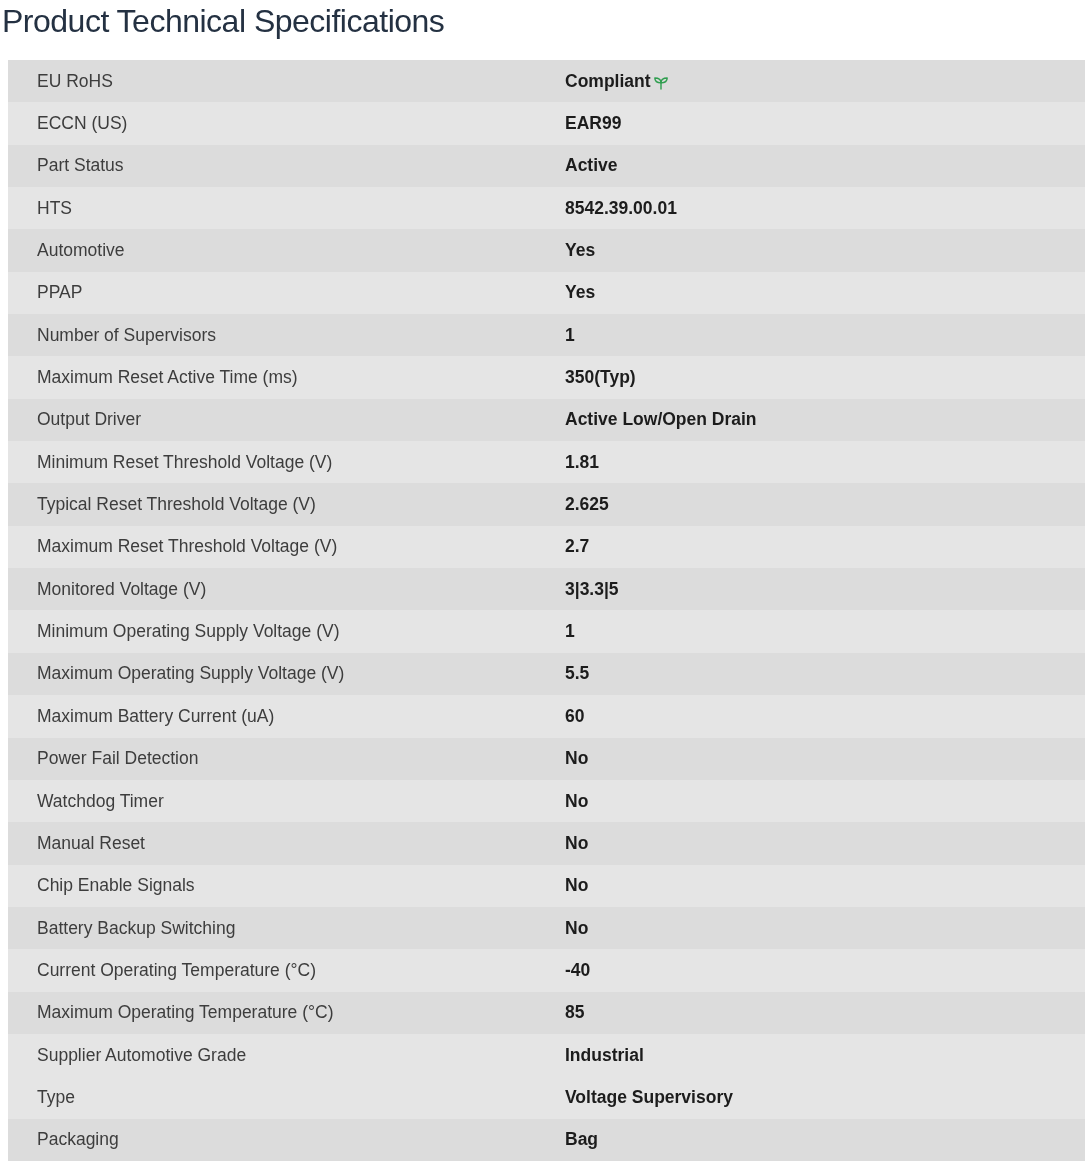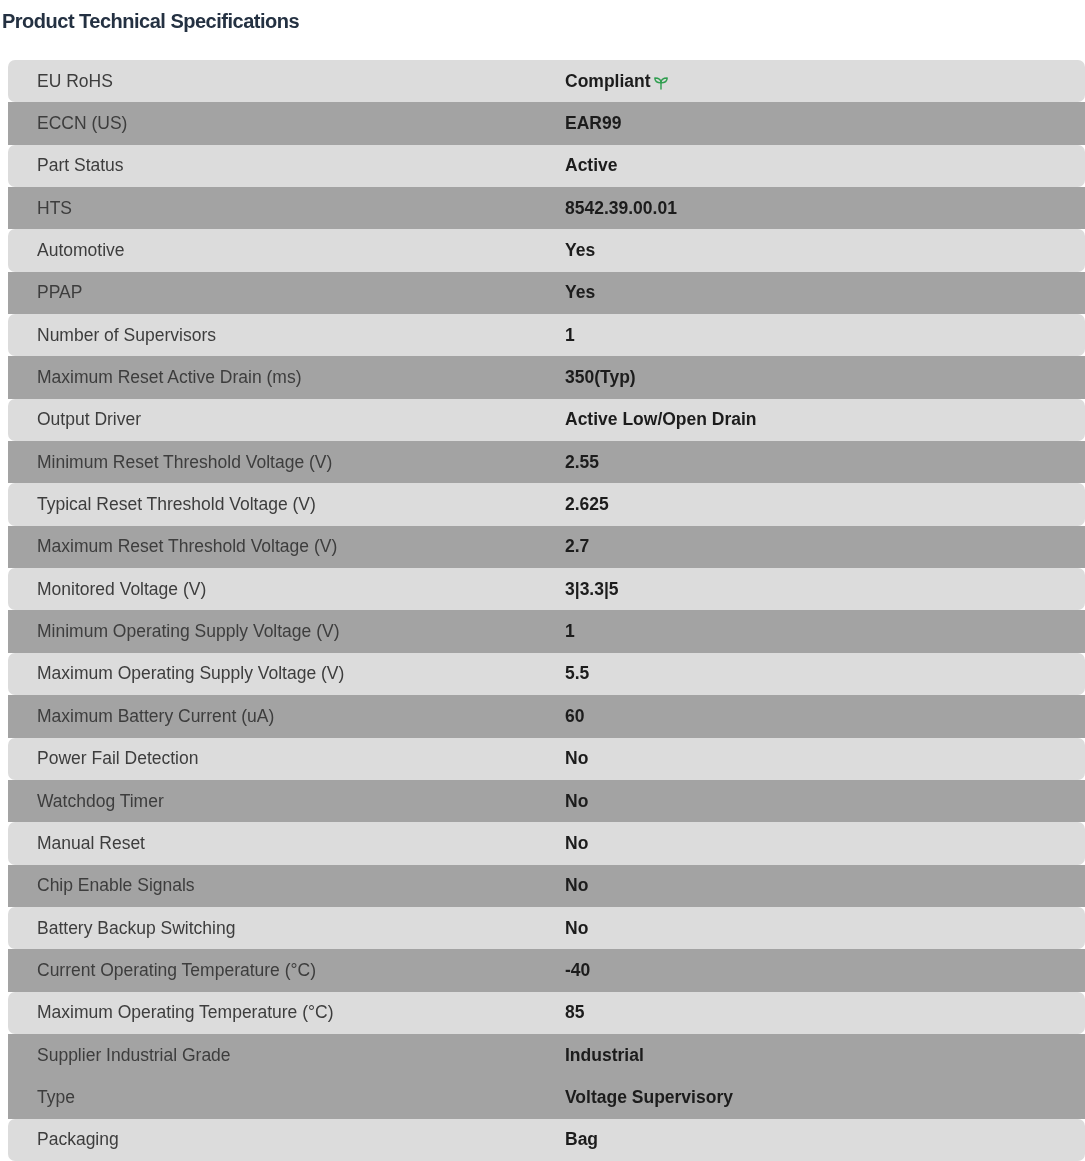--- a/index.html
+++ b/index.html
@@ -14,9 +14,9 @@
   .page-title {
     margin: 0 17px 20px 0;
     padding: 2px 0 0 2px;
-    font-size: 20px;
+    font-size: 32px;
     line-height: 38px;
-    font-weight: 700;
+    font-weight: 400;
     letter-spacing: -0.5px;
     color: var(--title-color, #243142);
   }

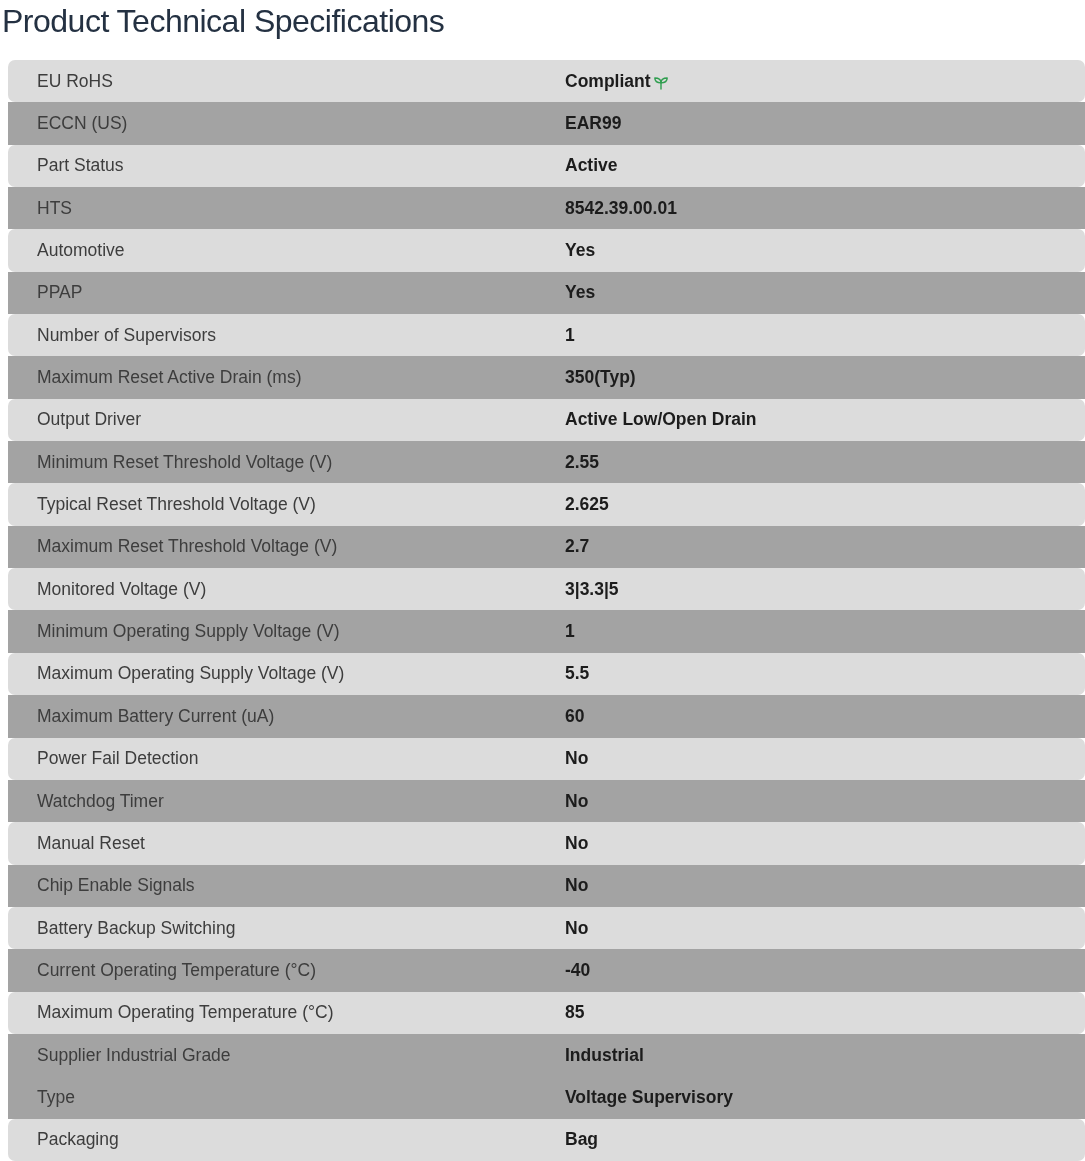--- a/index.html
+++ b/index.html
@@ -35,7 +35,6 @@
   }
   .row.shaded {
     background: var(--shaded-color, #dcdcdc);
-    border-radius: 7px;
   }
   .cell.label {
     font-size: 17.5px;

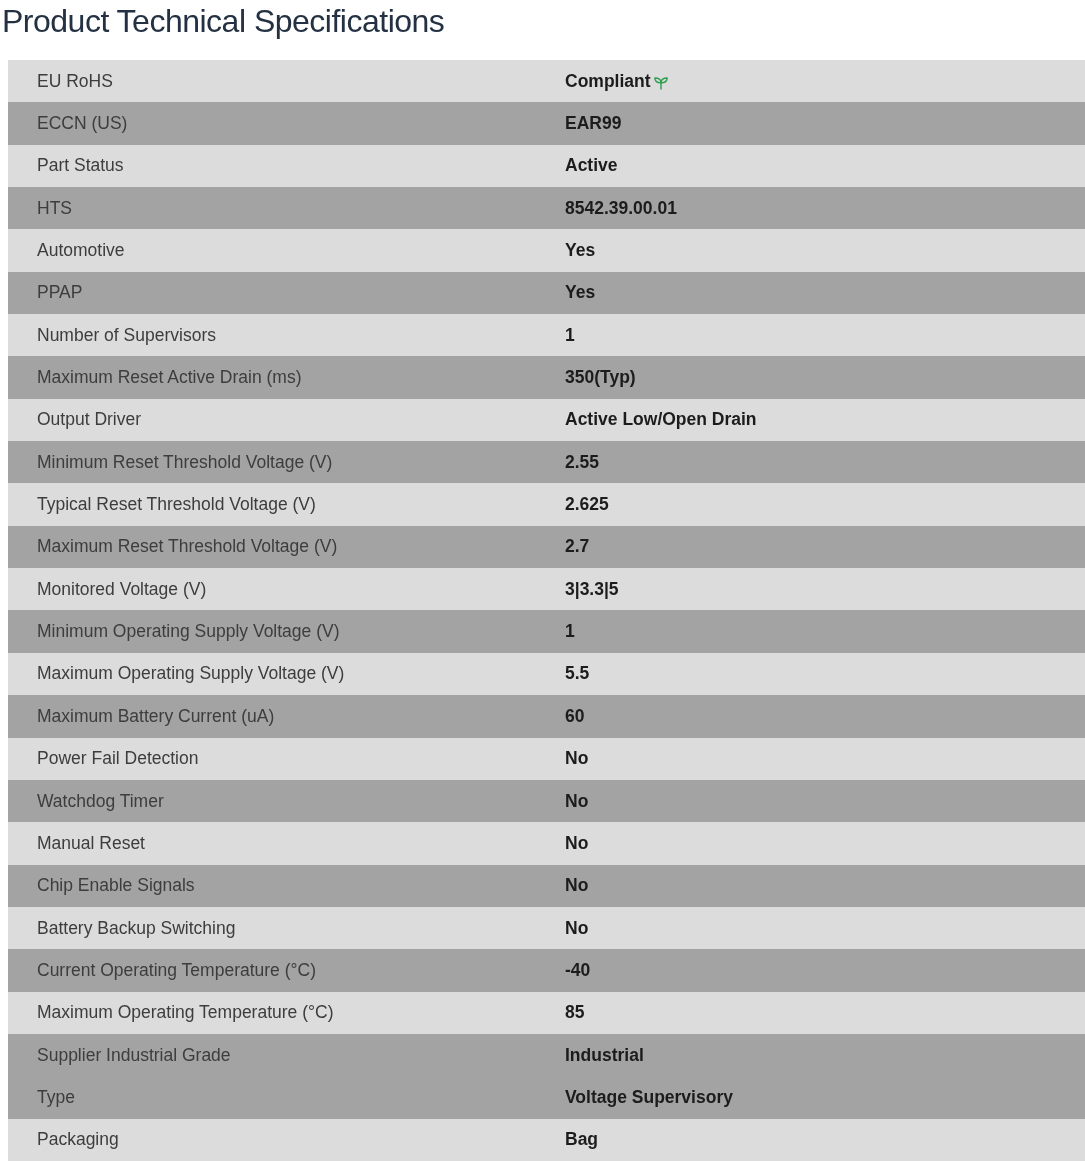--- a/index.html
+++ b/index.html
@@ -31,7 +31,7 @@
     display: grid;
     grid-template-columns: 528px 1fr;
     align-items: center;
-    background: #a3a3a3;
+    background: #e5e5e5;
   }
   .row.shaded {
     background: var(--shaded-color, #dcdcdc);

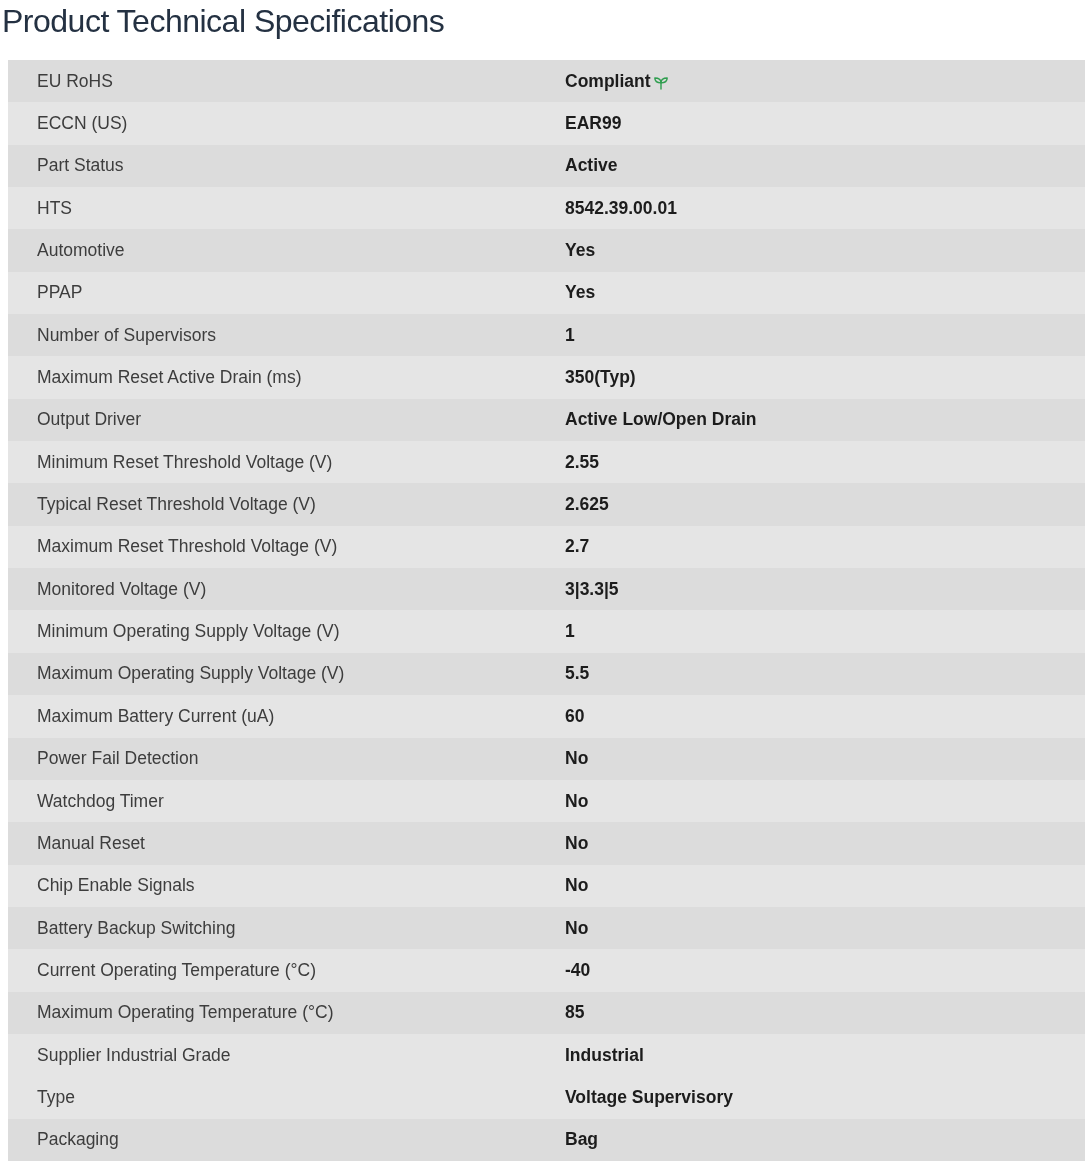--- a/index.html
+++ b/index.html
@@ -118,7 +118,7 @@
   </div>
 
   <div class="row">
-    <div class="cell label">Maximum Reset Active Drain (ms)</div>
+    <div class="cell label">Maximum Reset Active Time (ms)</div>
     <div class="cell value">
       <span class="value-text">350(Typ)</span>
     </div>

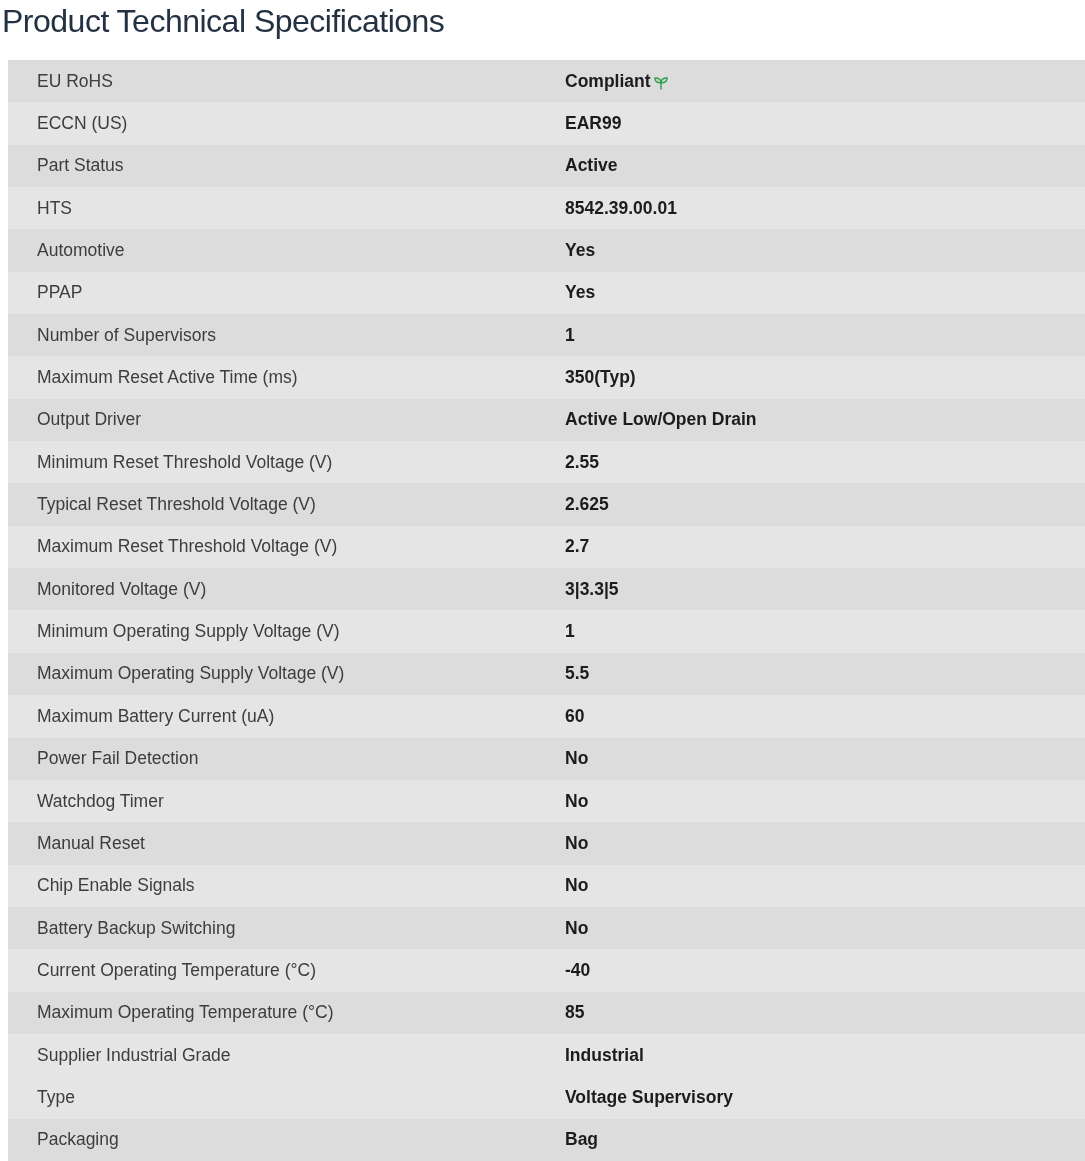--- a/index.html
+++ b/index.html
@@ -134,7 +134,7 @@
   <div class="row">
     <div class="cell label">Minimum Reset Threshold Voltage (V)</div>
     <div class="cell value">
-      <span class="value-text">2.55</span>
+      <span class="value-text">1.81</span>
     </div>
   </div>
 

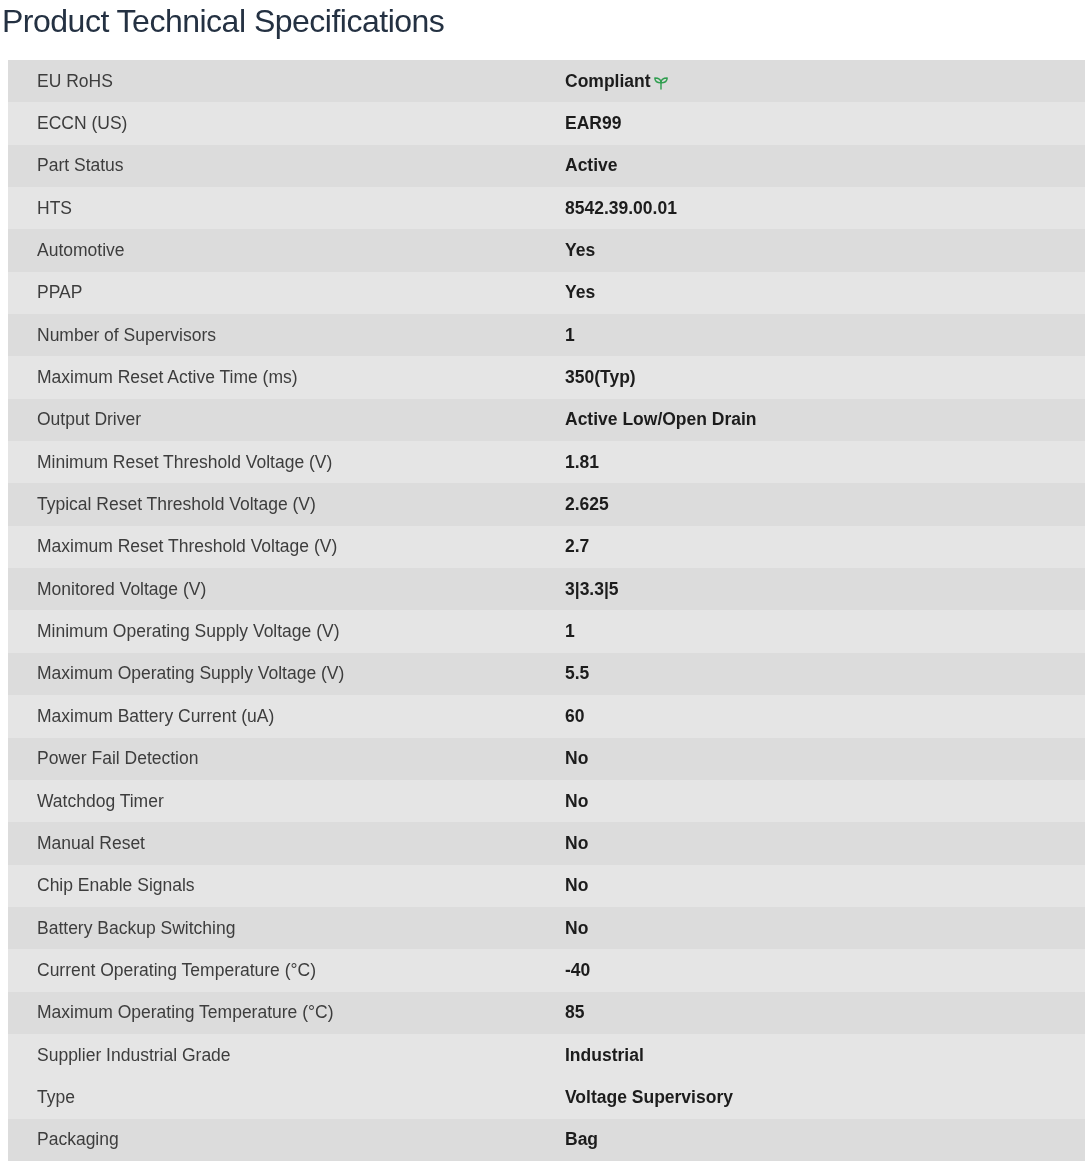--- a/index.html
+++ b/index.html
@@ -230,7 +230,7 @@
   </div>
 
   <div class="row">
-    <div class="cell label">Supplier Industrial Grade</div>
+    <div class="cell label">Supplier Automotive Grade</div>
     <div class="cell value">
       <span class="value-text">Industrial</span>
     </div>

